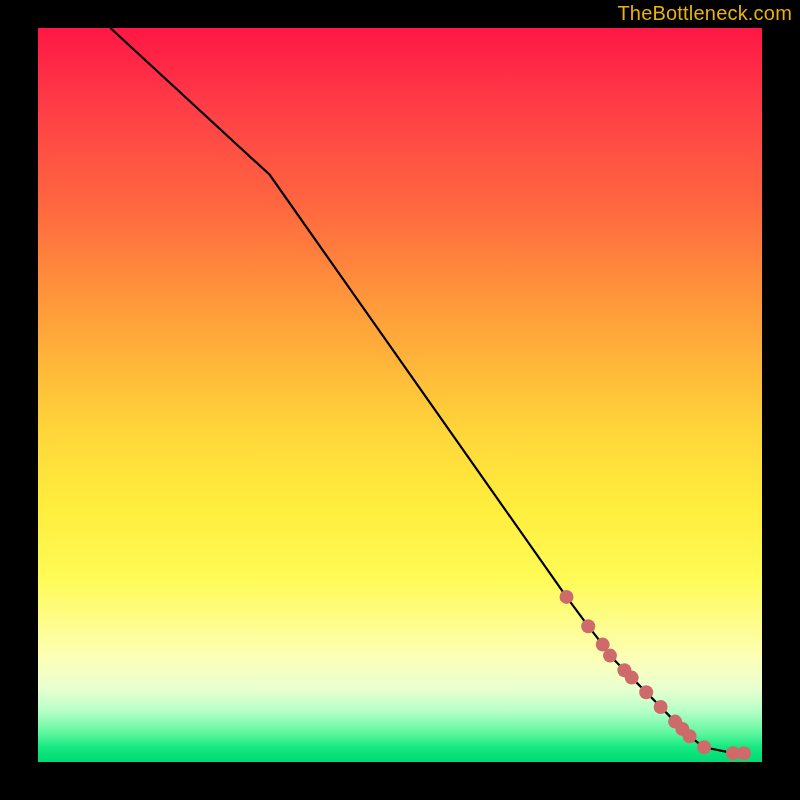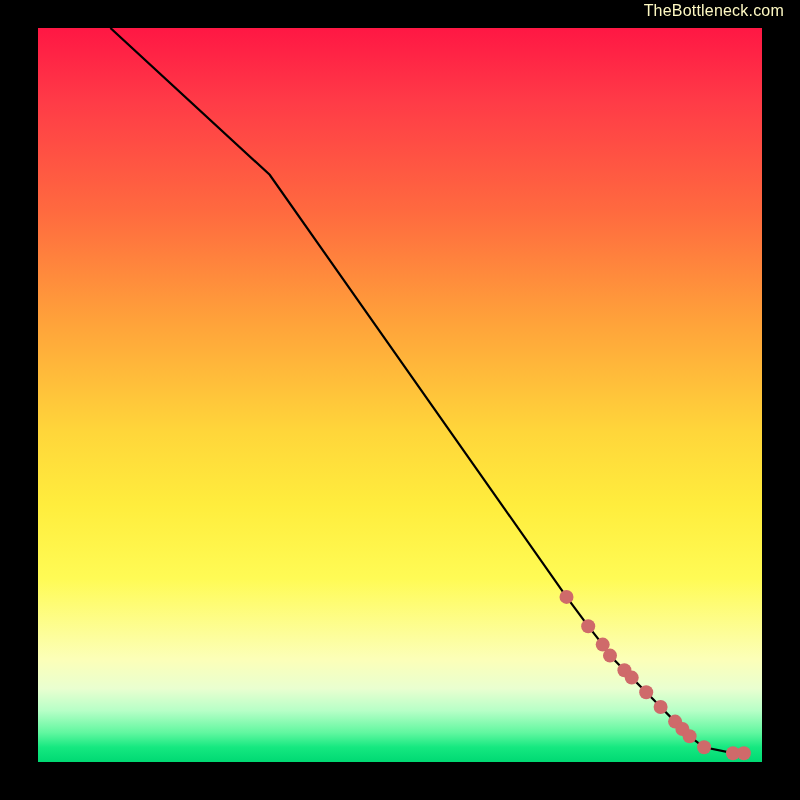--- a/index.html
+++ b/index.html
@@ -19,10 +19,10 @@
   .watermark {
     position: absolute;
     top: 2px;
-    right: 16px;
+    right: 8px;
     font-family: Arial, Helvetica, sans-serif;
-    font-size: 16px;
-    color: #fef9c3;
+    font-size: 20px;
+    color: #eab308;
     letter-spacing: 0.2px;
   }
   .plot {

